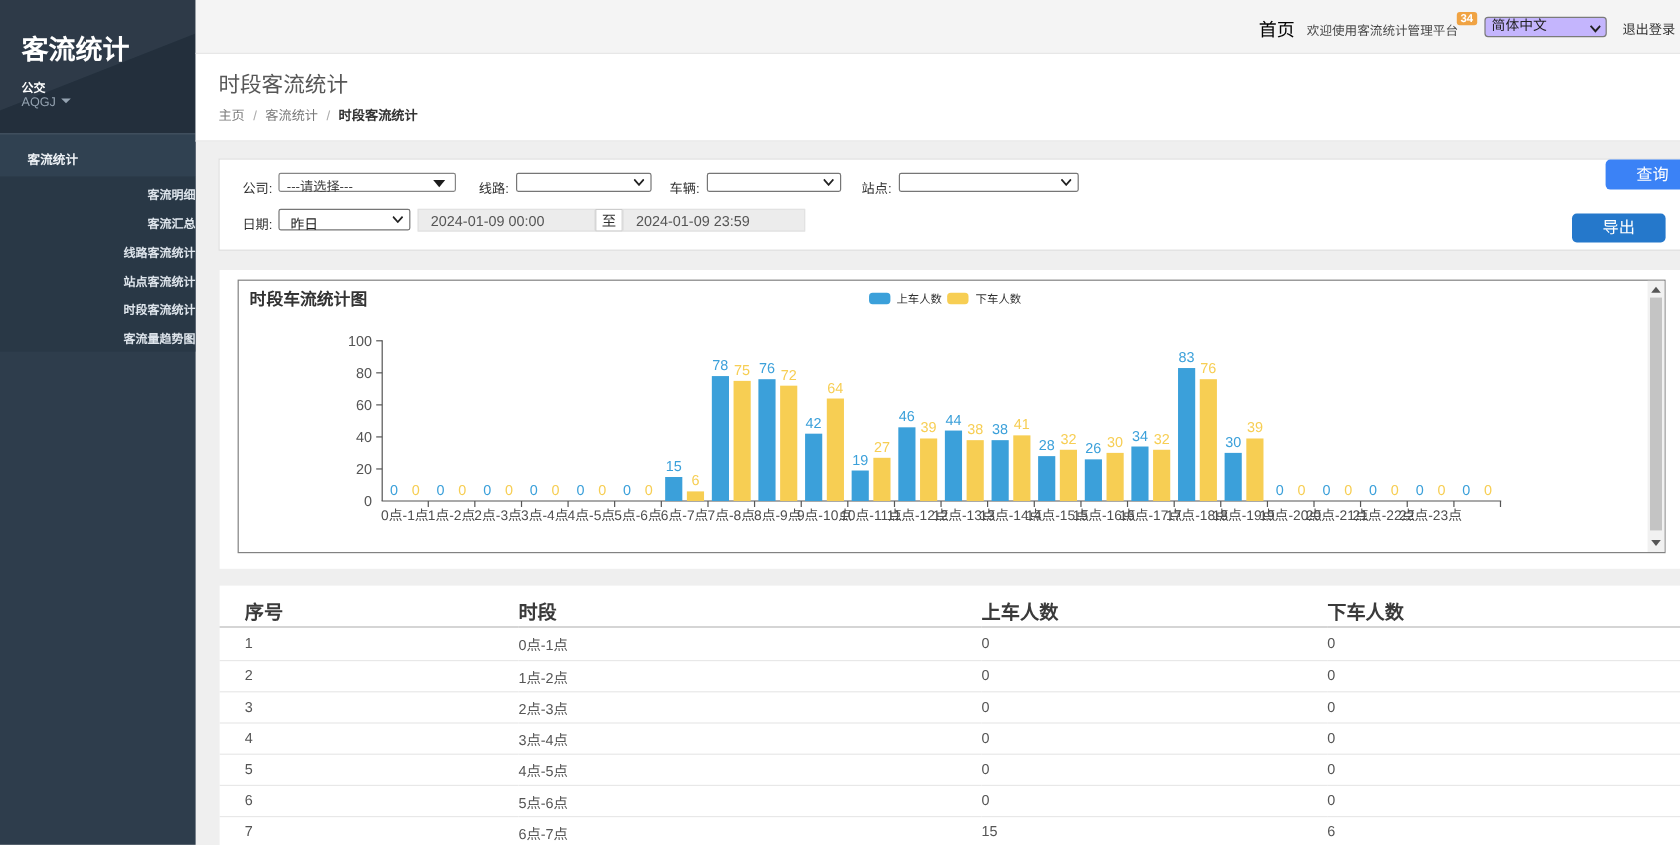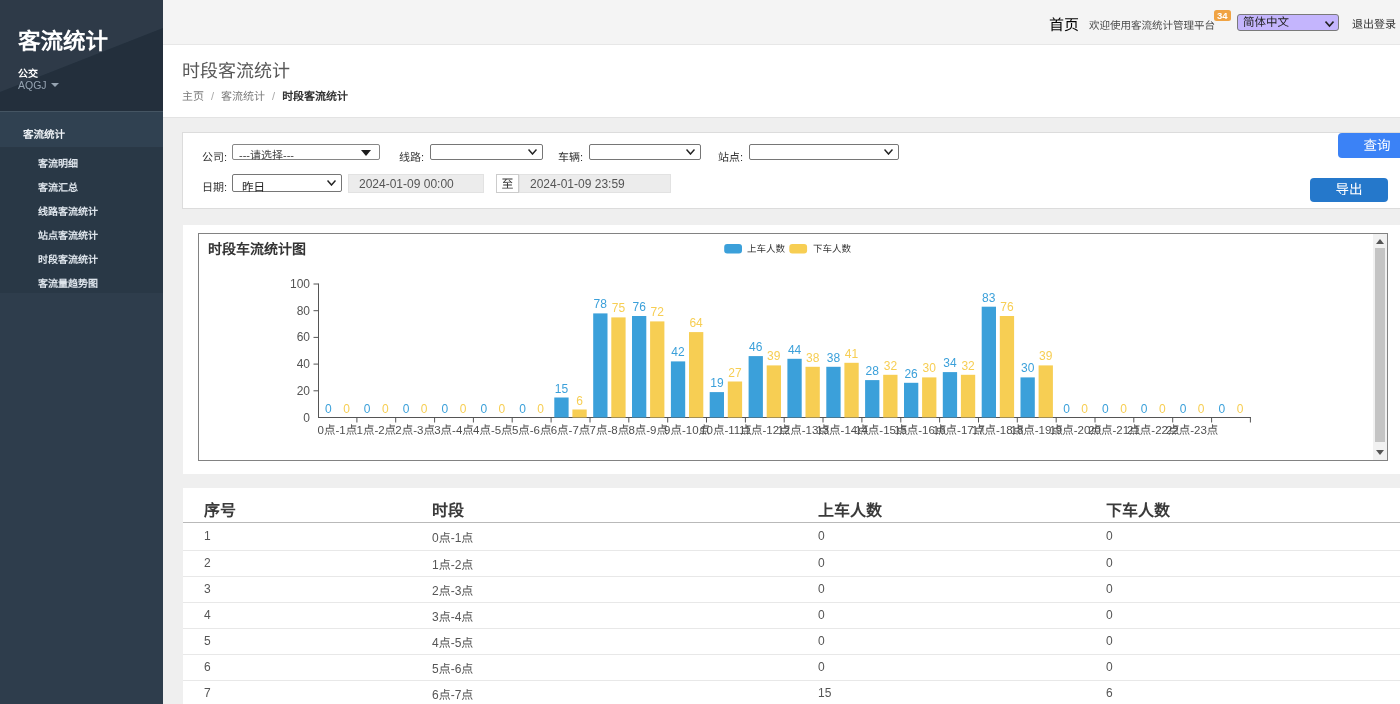--- a/index.html
+++ b/index.html
@@ -14,7 +14,7 @@
 .sb-head{position:absolute;left:0;width:163px;font-size:10.5px;font-weight:bold;color:#edf1f5;line-height:36px;padding-left:23px;}
 #mh1{top:111px;height:37px;line-height:44px;background:#304151;border-top:1px solid rgba(255,255,255,0.10);border-bottom:1px solid rgba(0,0,0,0.12);}
 #submenu{position:absolute;left:0;top:148px;width:163px;height:145px;background:#293846;padding-top:4px;}
-#submenu div{height:24px;line-height:24px;padding-left:38px;font-size:10px;font-weight:bold;color:#dde4eb;}
+#submenu div{height:24px;line-height:24px;font-size:10px;font-weight:bold;color:#dde4eb;text-align:right;}
 #mh2{top:293px;height:35px;line-height:37px;border-bottom:1px solid rgba(255,255,255,0.04);}
 #mh3{top:328px;height:36px;line-height:40px;border-bottom:1px solid rgba(255,255,255,0.04);}
 

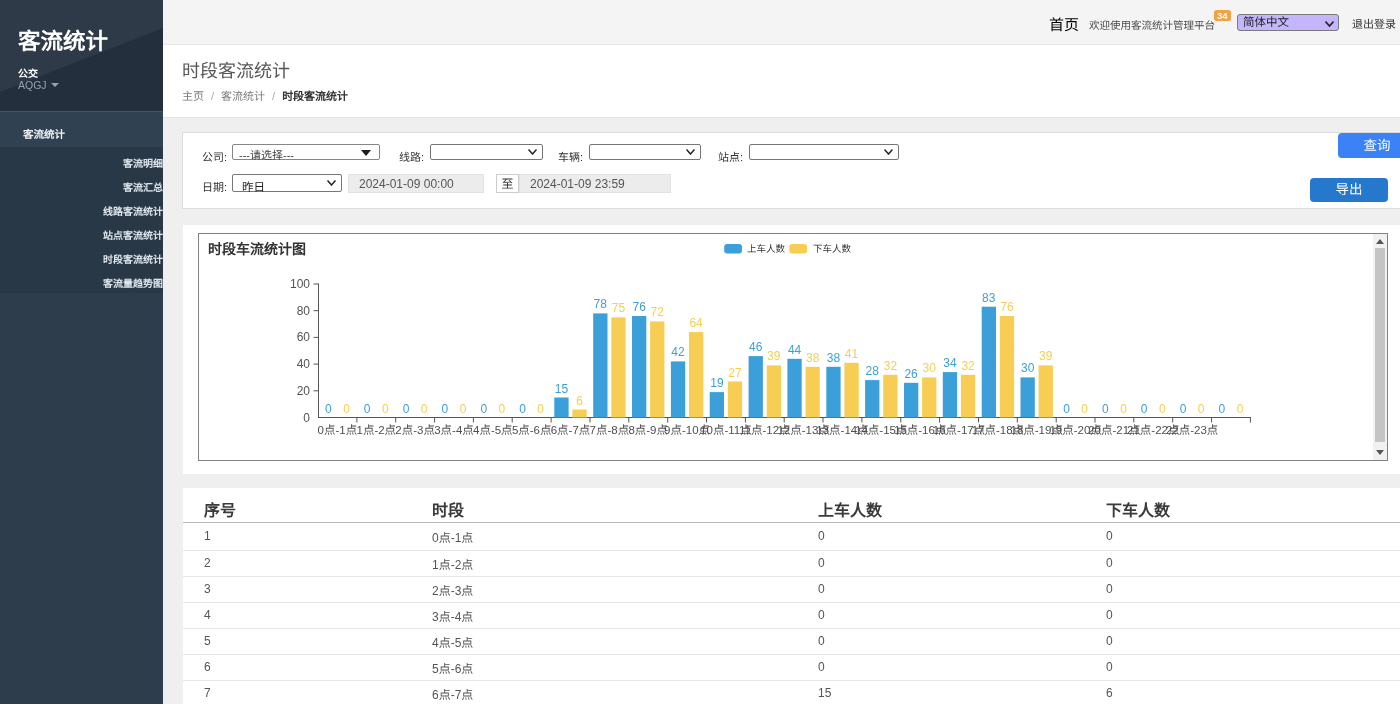--- a/index.html
+++ b/index.html
@@ -45,7 +45,7 @@
 #sel-date{left:49px;top:40.5px;width:110px;height:18.5px;}
 #sel-date span{position:absolute;left:9px;top:3px;font-size:11.5px;color:#222;}
 .dinput{position:absolute;top:40.5px;height:19.5px;background:#ececec;border:1px solid #e2e2e2;font-size:12px;color:#555;line-height:18px;padding-left:10px;}
-#din1{left:165px;width:136px;}
+#din1{left:165px;width:148px;}
 #zhi{position:absolute;left:313px;top:40.5px;width:23px;height:19.5px;background:#fff;border:1px solid #ccc;font-size:12px;color:#333;text-align:center;line-height:18px;}
 #din2{left:336px;width:152px;}
 .btn{position:absolute;left:1127px;width:78px;height:25px;border-radius:4px;color:#fff;font-size:13.5px;text-align:center;line-height:25px;}

